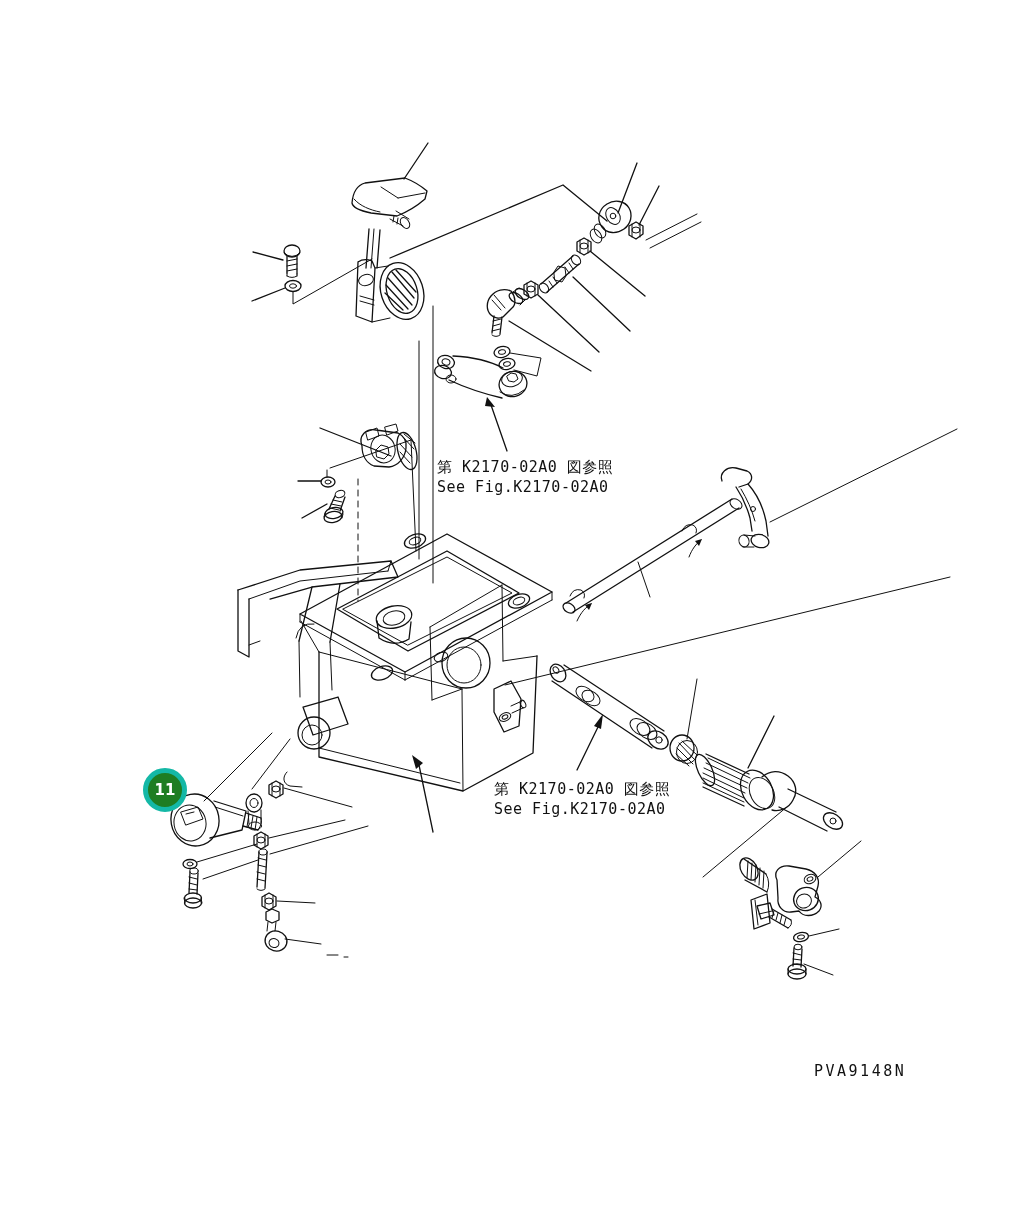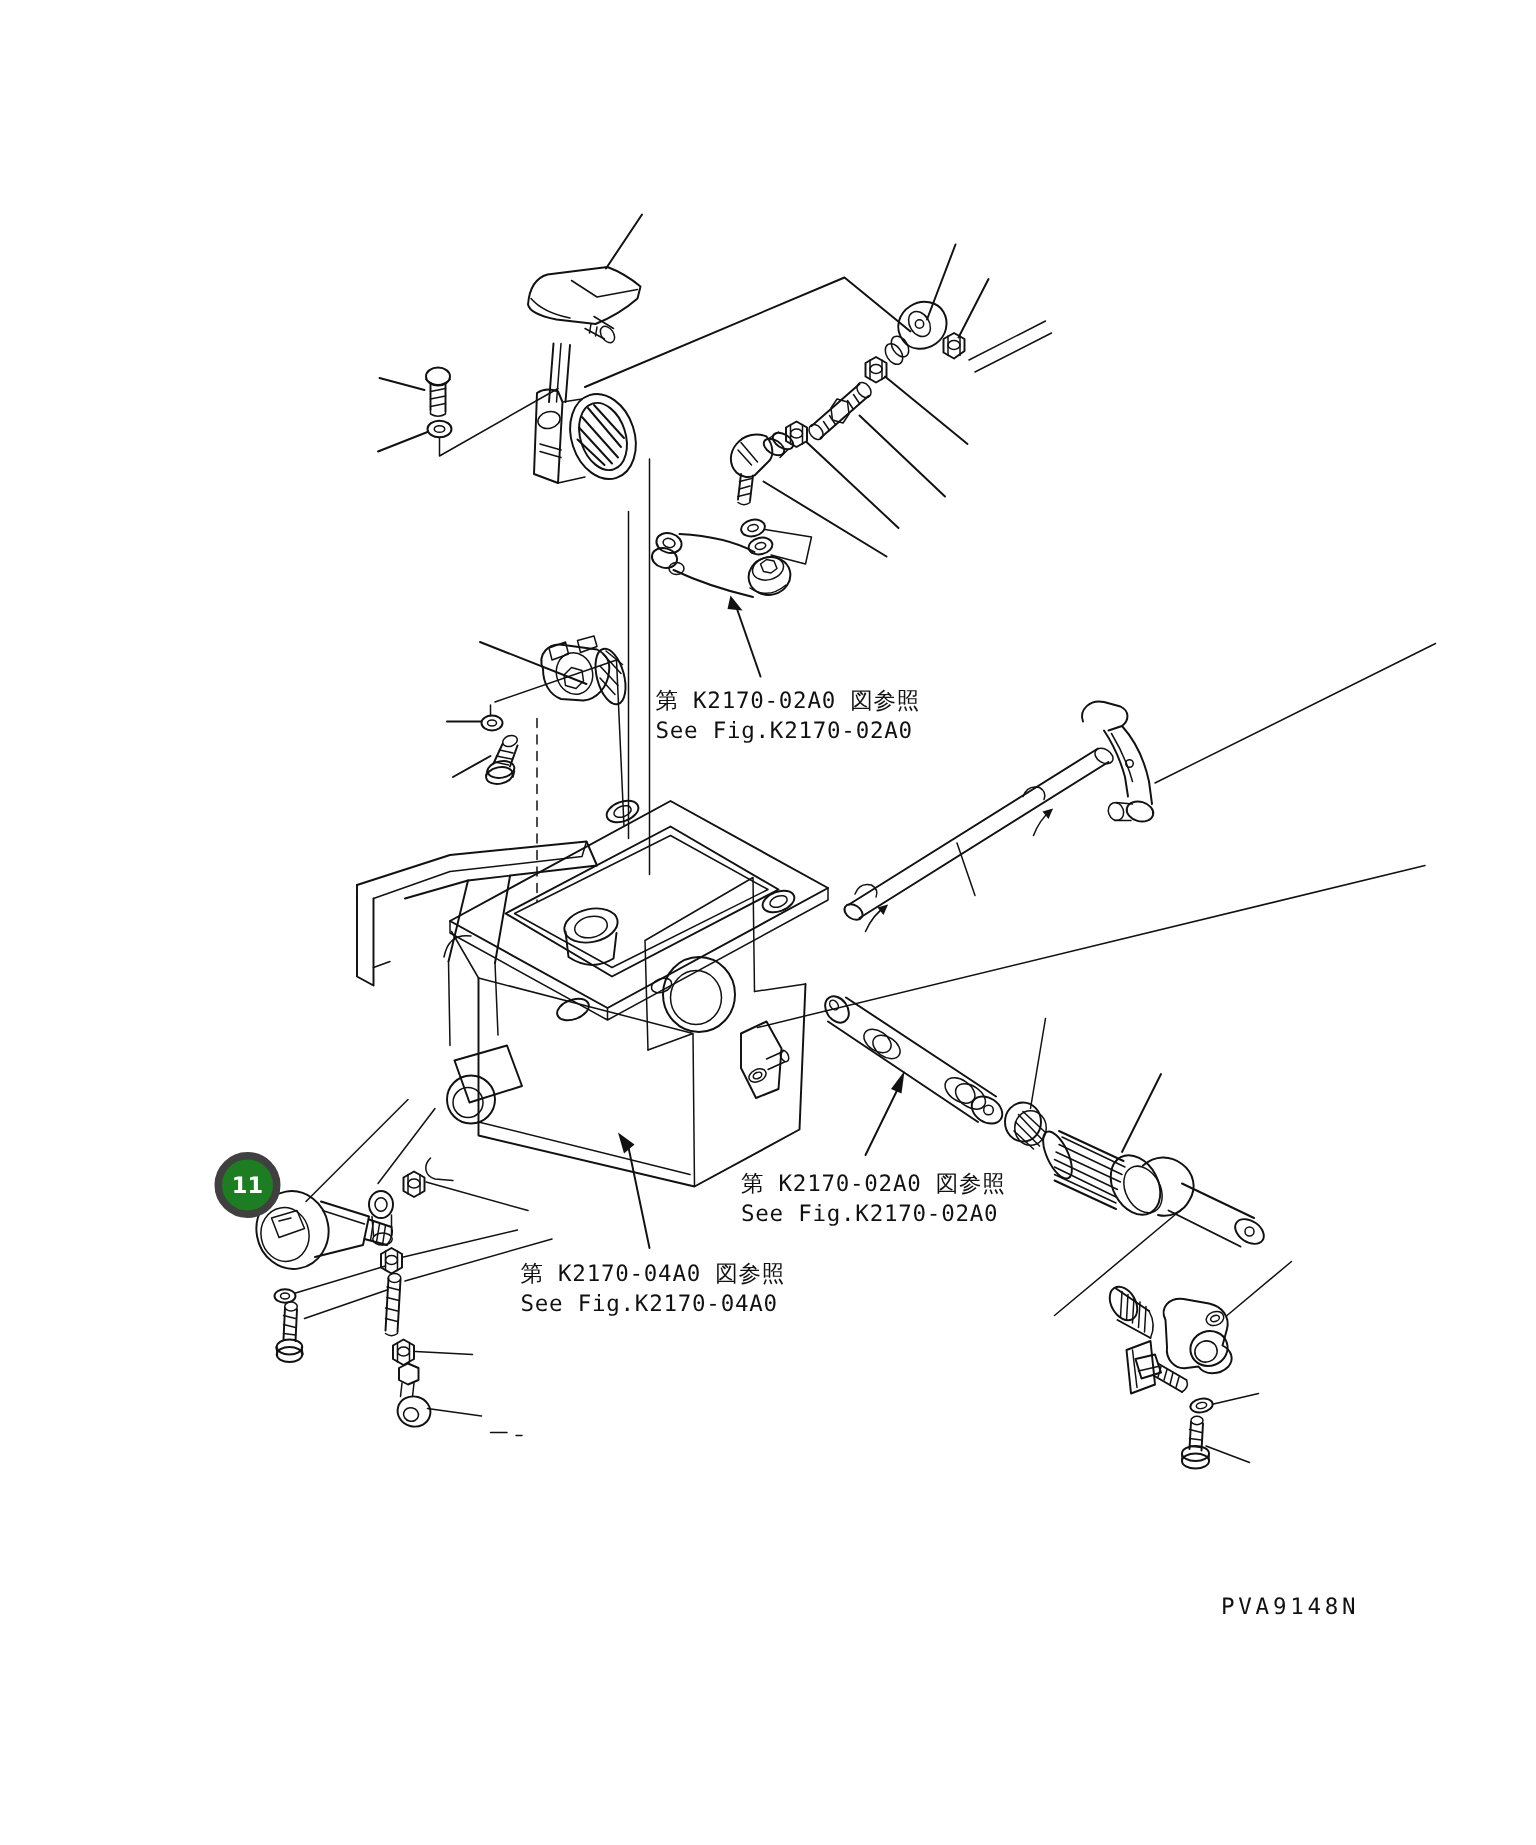--- a/index.html
+++ b/index.html
@@ -21,7 +21,7 @@
   }
   .badge{
     position:absolute;left:143px;top:768px;width:44px;height:44px;border-radius:50%;
-    background:#1e7d22;border:5px solid #404040;box-sizing:border-box;
+    background:#1e7d22;border:5px solid #14b8a6;box-sizing:border-box;
     display:flex;align-items:center;justify-content:center;
     color:#fff;font-size:15px;font-weight:600;font-family:"DejaVu Sans",sans-serif;
   }

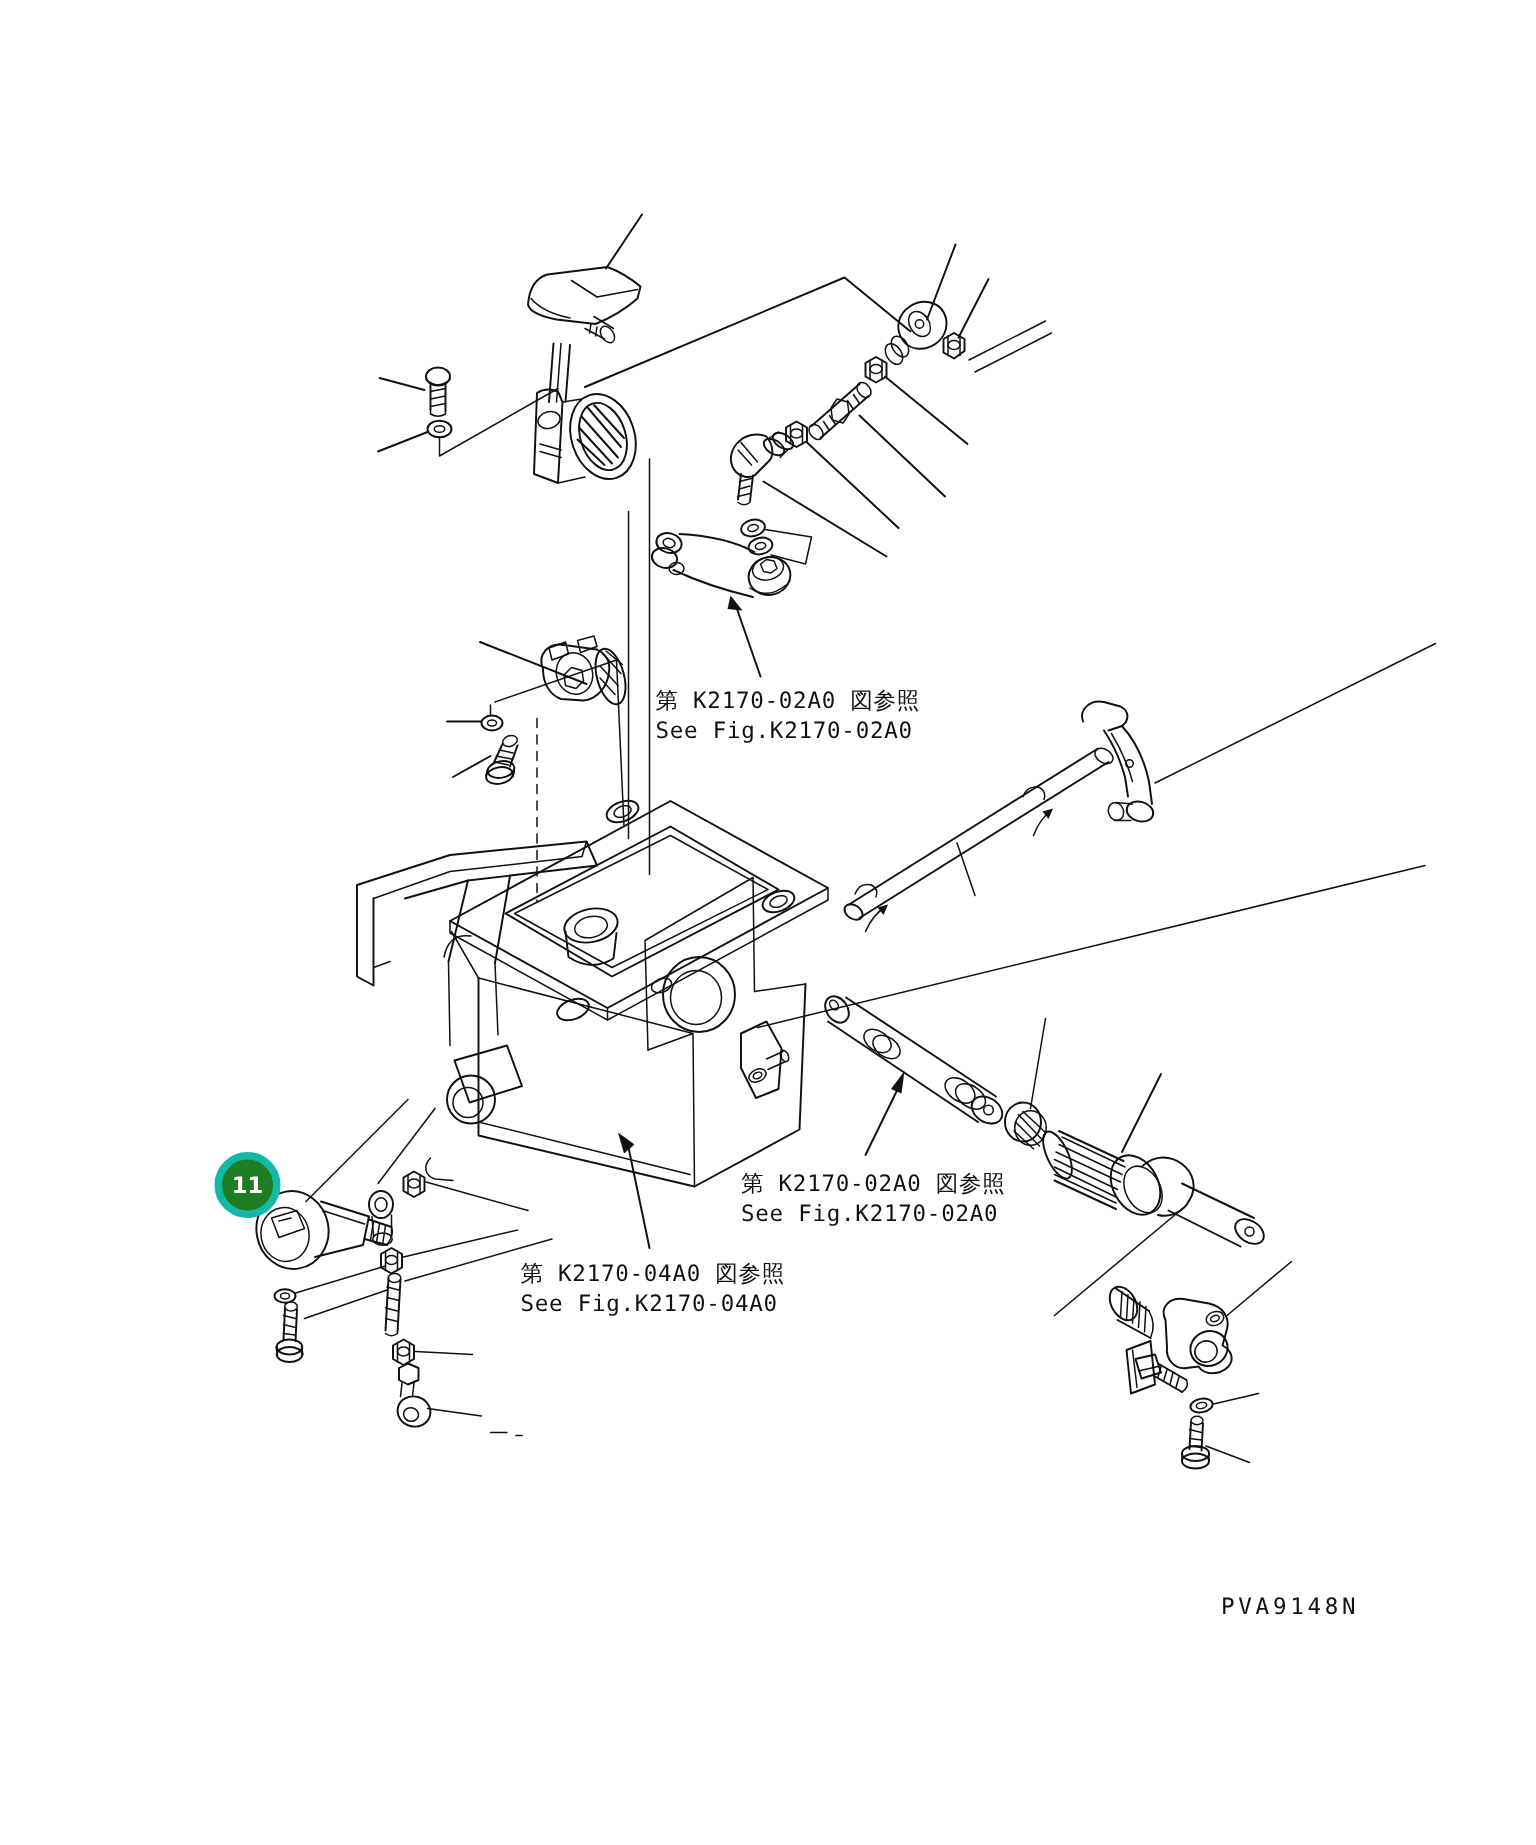--- a/index.html
+++ b/index.html
@@ -347,10 +347,6 @@
     <div>See Fig.K2170-02A0</div>
   </div>
 
-  <div class="callout" style="left:347px;top:839px">
-    <div>第 K2170-04A0 図参照</div>
-    <div>See Fig.K2170-04A0</div>
-  </div>
 
   <div class="badge">
     <span>11</span>

